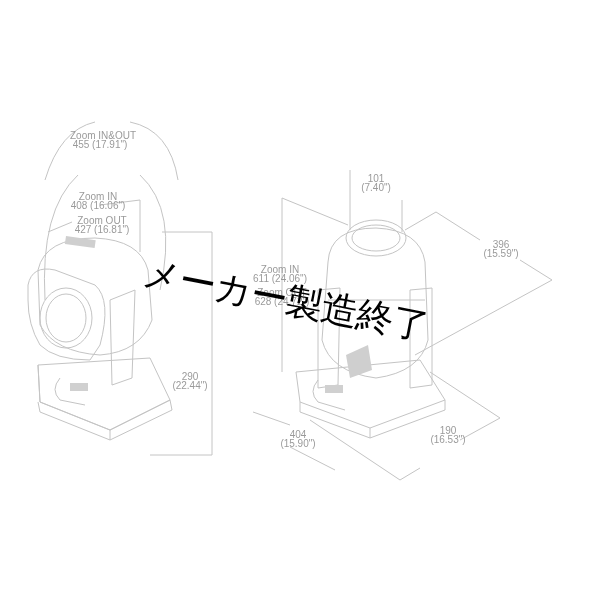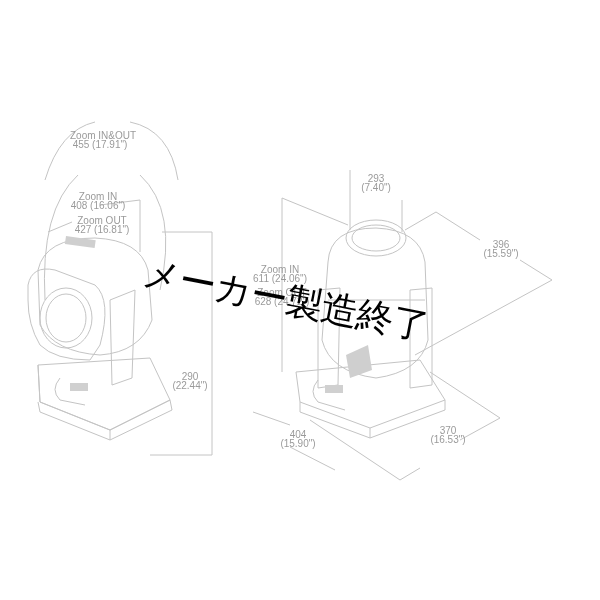--- a/index.html
+++ b/index.html
@@ -97,7 +97,7 @@
 </div>
 
 <div class="dim" style="left:358px;top:174px;width:36px;">
-  <div>293</div>
+  <div>101</div>
   <div>(7.40")</div>
 </div>
 <div class="dim" style="left:478px;top:240px;width:46px;">

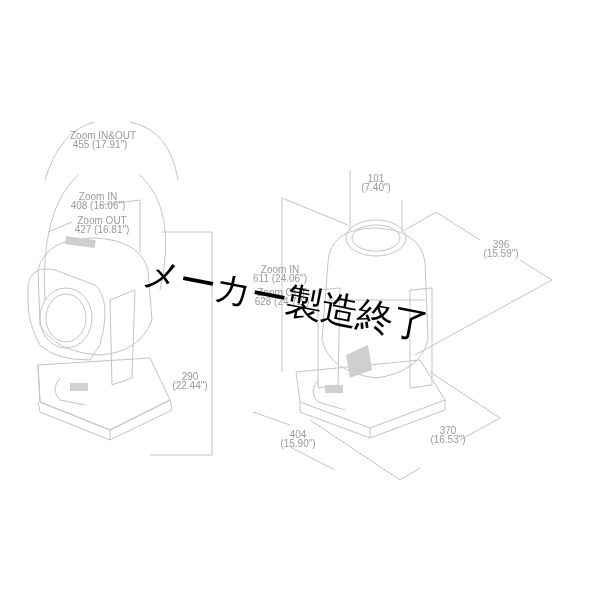--- a/index.html
+++ b/index.html
@@ -117,7 +117,7 @@
   <div>(15.90")</div>
 </div>
 <div class="dim" style="left:426px;top:426px;width:44px;">
-  <div>370</div>
+  <div>190</div>
   <div>(16.53")</div>
 </div>
 

